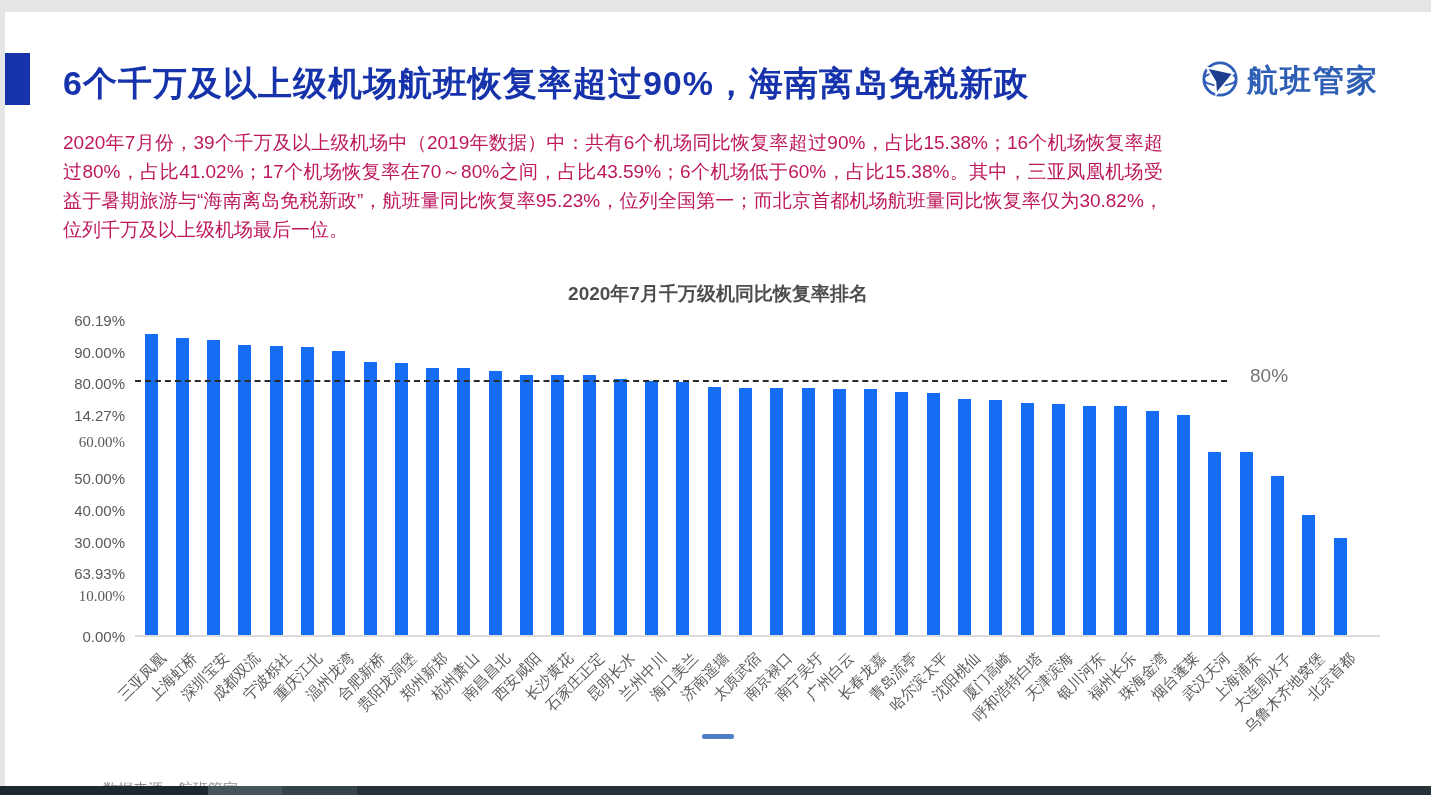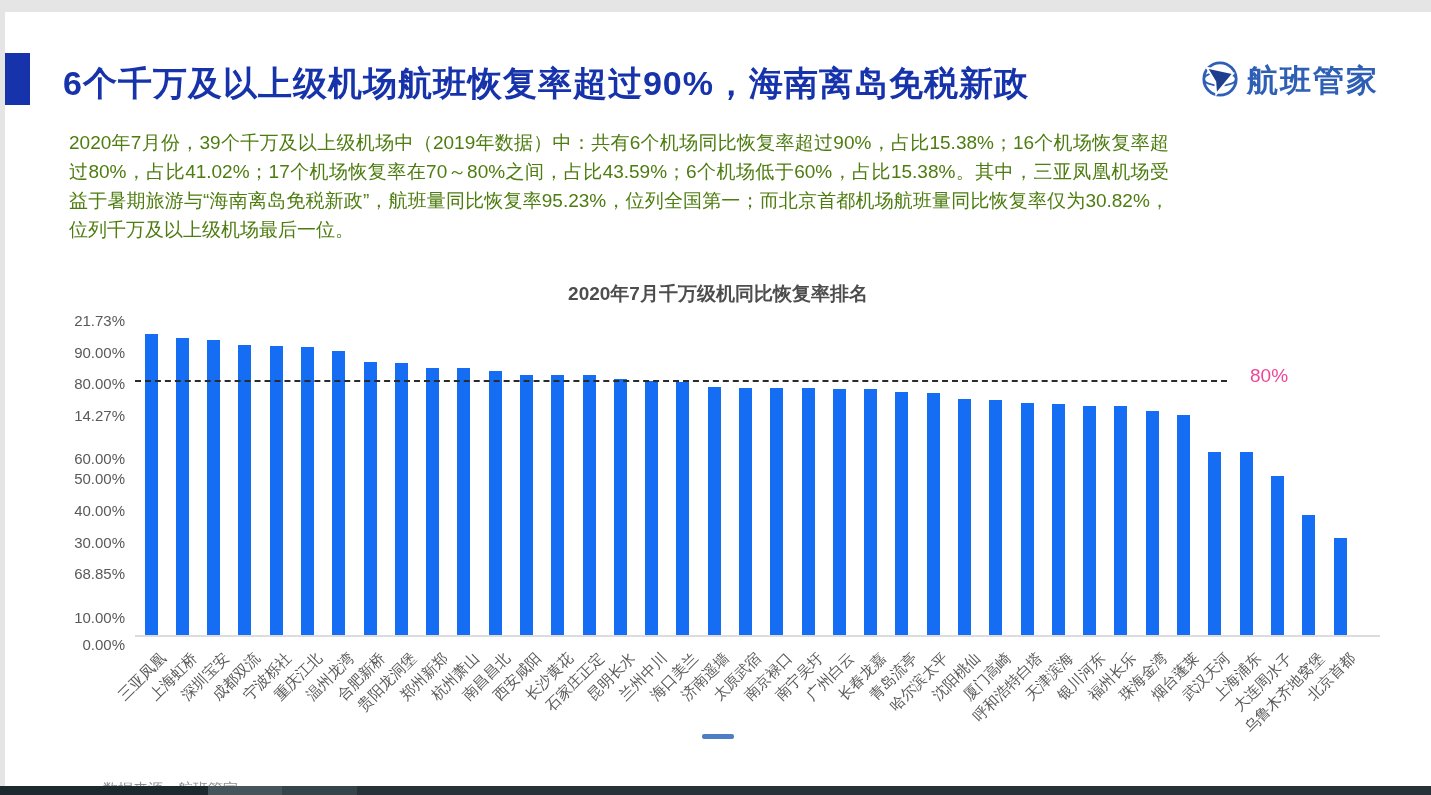--- a/index.html
+++ b/index.html
@@ -19,8 +19,8 @@
     align-items:flex-start; gap:8px; }
   .brand .logo-text { font-size:31px; font-weight:bold; letter-spacing:2px; }
 
-  .summary { position:absolute; left:64px; top:116px; width:1100px;
-    font-size:19px; line-height:29px; color:#4d7c0f; text-align:justify; }
+  .summary { position:absolute; left:58px; top:116px; width:1100px;
+    font-size:19px; line-height:29px; color:#be185d; text-align:justify; }
 
   .chart-title { position:absolute; left:0; right:0; top:269px;
     text-align:center; font-size:19px; font-weight:bold; color:#4d4d4d; }

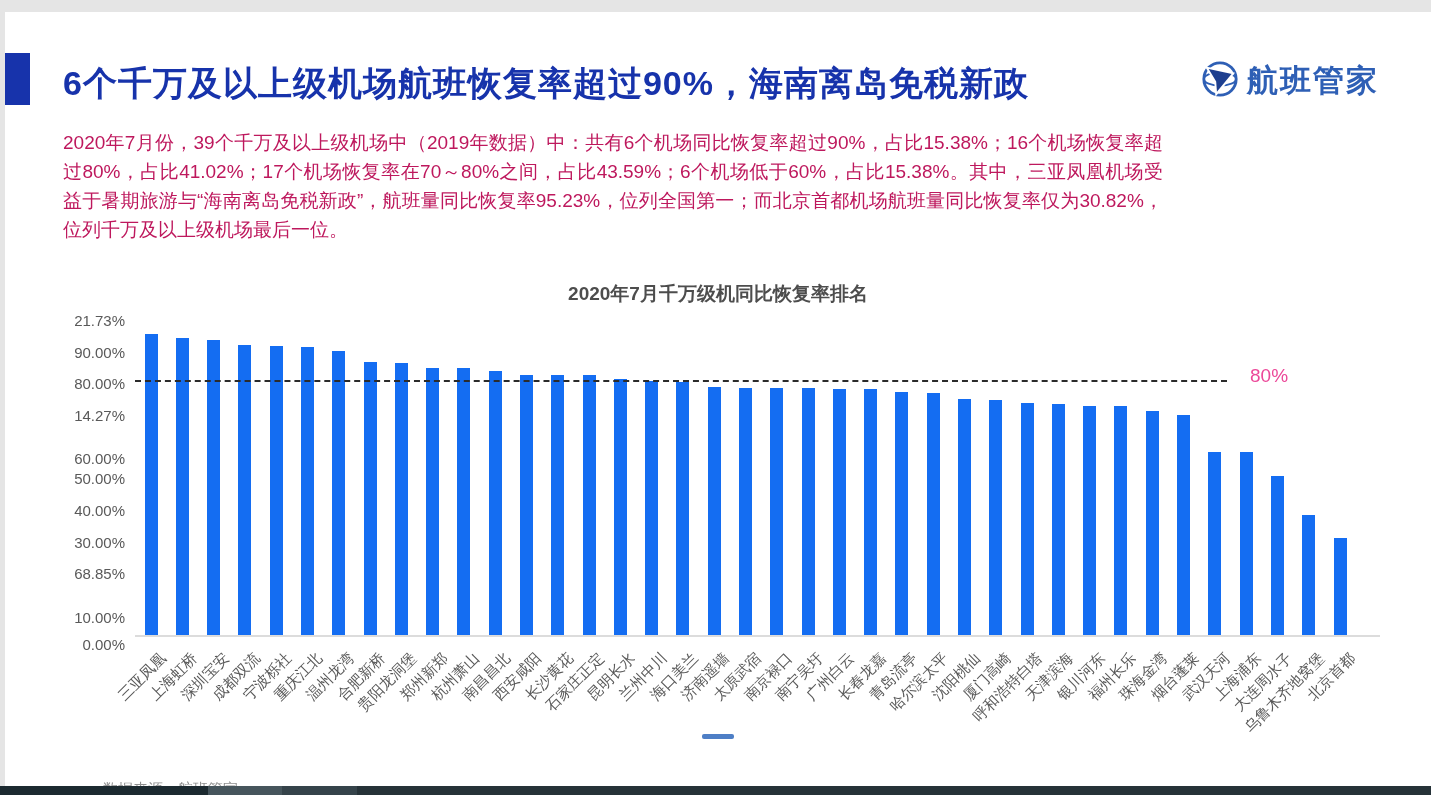--- a/index.html
+++ b/index.html
@@ -83,7 +83,7 @@
 
     <div class="plot-area">
       <span class="reference-line-label">80%</span>
-    <span class="y-axis-tick" style="top: -9px;">21.73%</span>
+    <span class="y-axis-tick" style="top: -9px;">60.19%</span>
         <span class="y-axis-tick" style="top: 22.6px;">90.00%</span>
         <span class="y-axis-tick" style="top: 54.2px;">80.00%</span>
         <span class="y-axis-tick" style="top: 85.8px;">14.27%</span>

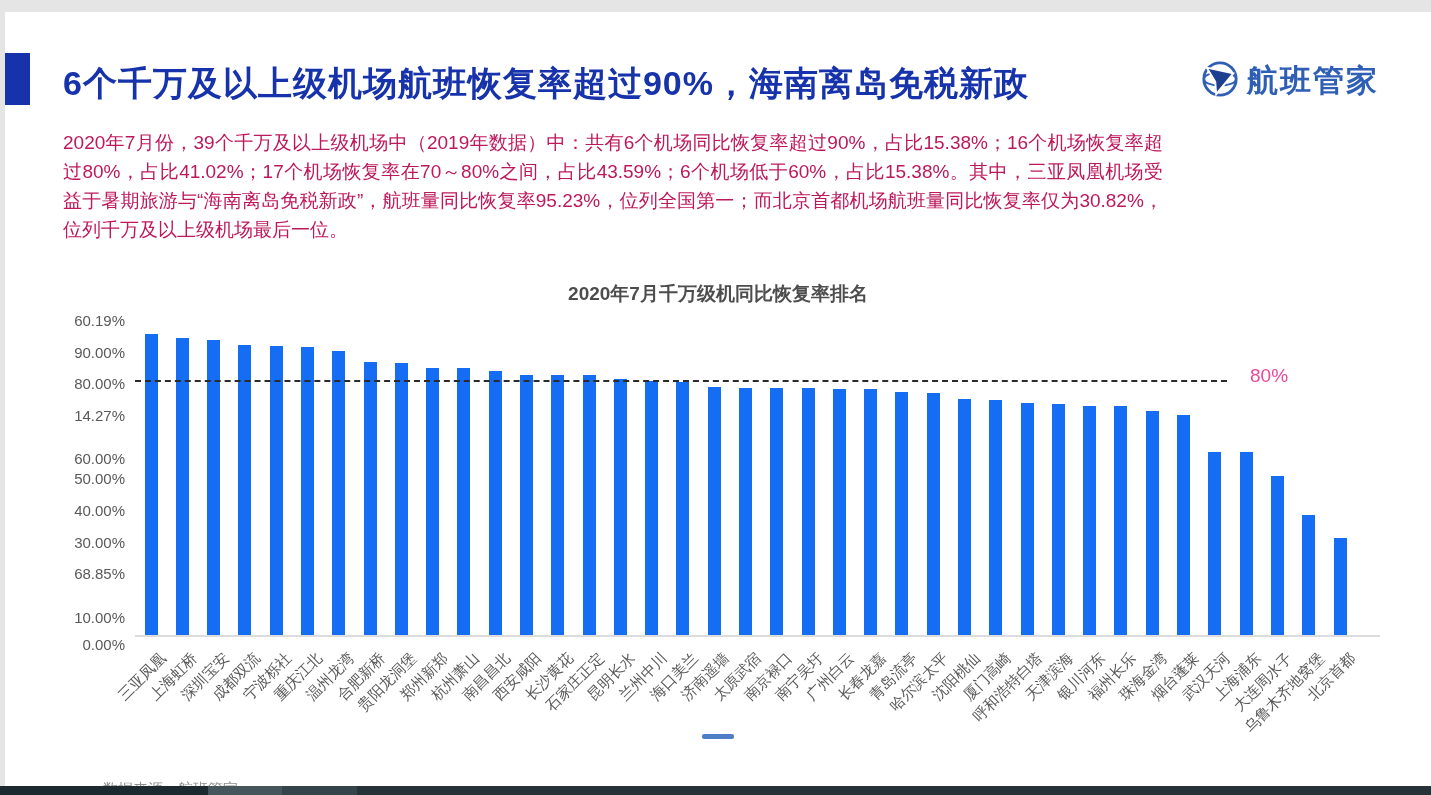--- a/index.html
+++ b/index.html
@@ -36,7 +36,7 @@
   .reference-line { position:absolute; left:0; width:1092px; height:0;
     border-top:2px dashed #2b2b2b; }
   .reference-line-label { position:absolute; left:1115px; top:44px;
-    font-size:19px; color:#ec4899; }
+    font-size:19px; color:#737373; }
 
   .x-axis-labels { position:absolute; left:130px; top:629px; width:1245px;
     height:100px; }

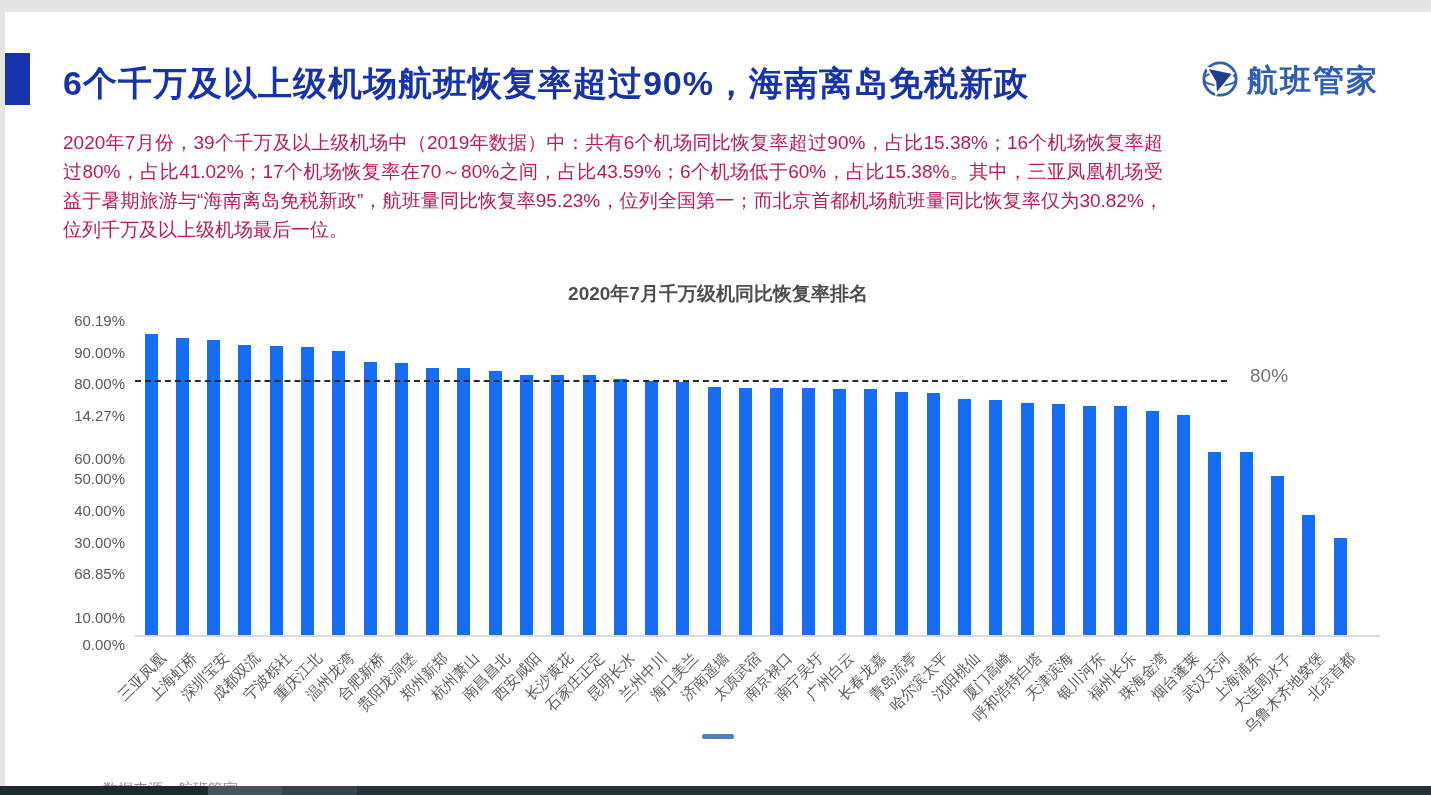--- a/index.html
+++ b/index.html
@@ -87,7 +87,7 @@
         <span class="y-axis-tick" style="top: 22.6px;">90.00%</span>
         <span class="y-axis-tick" style="top: 54.2px;">80.00%</span>
         <span class="y-axis-tick" style="top: 85.8px;">14.27%</span>
-        <span class="y-axis-tick" style="top: 129px;">60.00%</span>
+        <span class="y-axis-tick" style="top: 113px; font-family: Liberation Serif, serif;">60.00%</span>
         <span class="y-axis-tick" style="top: 149px;">50.00%</span>
         <span class="y-axis-tick" style="top: 180.6px;">40.00%</span>
         <span class="y-axis-tick" style="top: 213px;">30.00%</span>

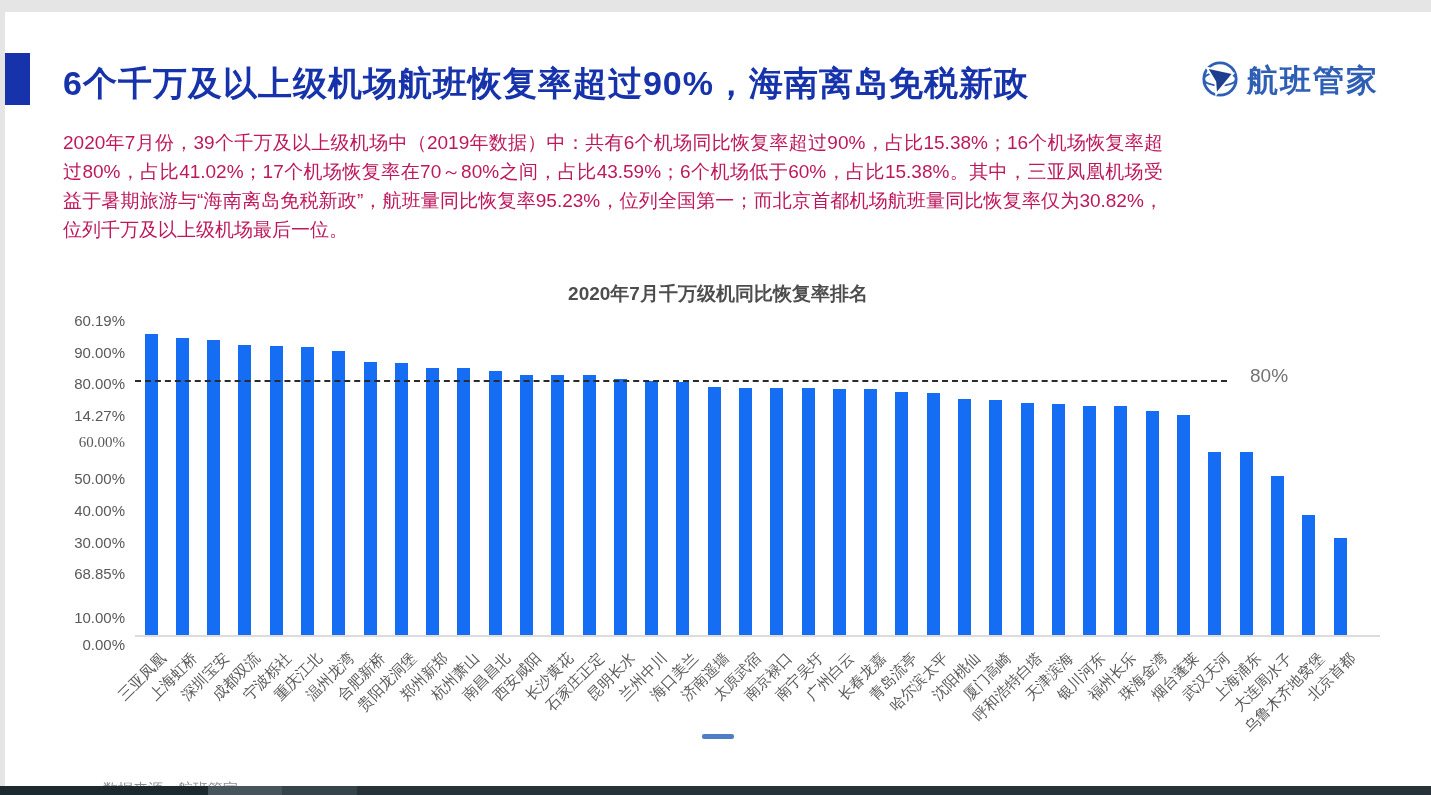--- a/index.html
+++ b/index.html
@@ -91,7 +91,7 @@
         <span class="y-axis-tick" style="top: 149px;">50.00%</span>
         <span class="y-axis-tick" style="top: 180.6px;">40.00%</span>
         <span class="y-axis-tick" style="top: 213px;">30.00%</span>
-        <span class="y-axis-tick" style="top: 243.8px;">68.85%</span>
+        <span class="y-axis-tick" style="top: 243.8px;">63.93%</span>
         <span class="y-axis-tick" style="top: 288px;">10.00%</span>
         <span class="y-axis-tick" style="top: 307px; margin-top: 8px;">0.00%</span>
         <div class="bar" title="三亚凤凰 95.23%" style="left: 9.5px; height: 300.927px; background: rgb(20, 109, 242);"></div>

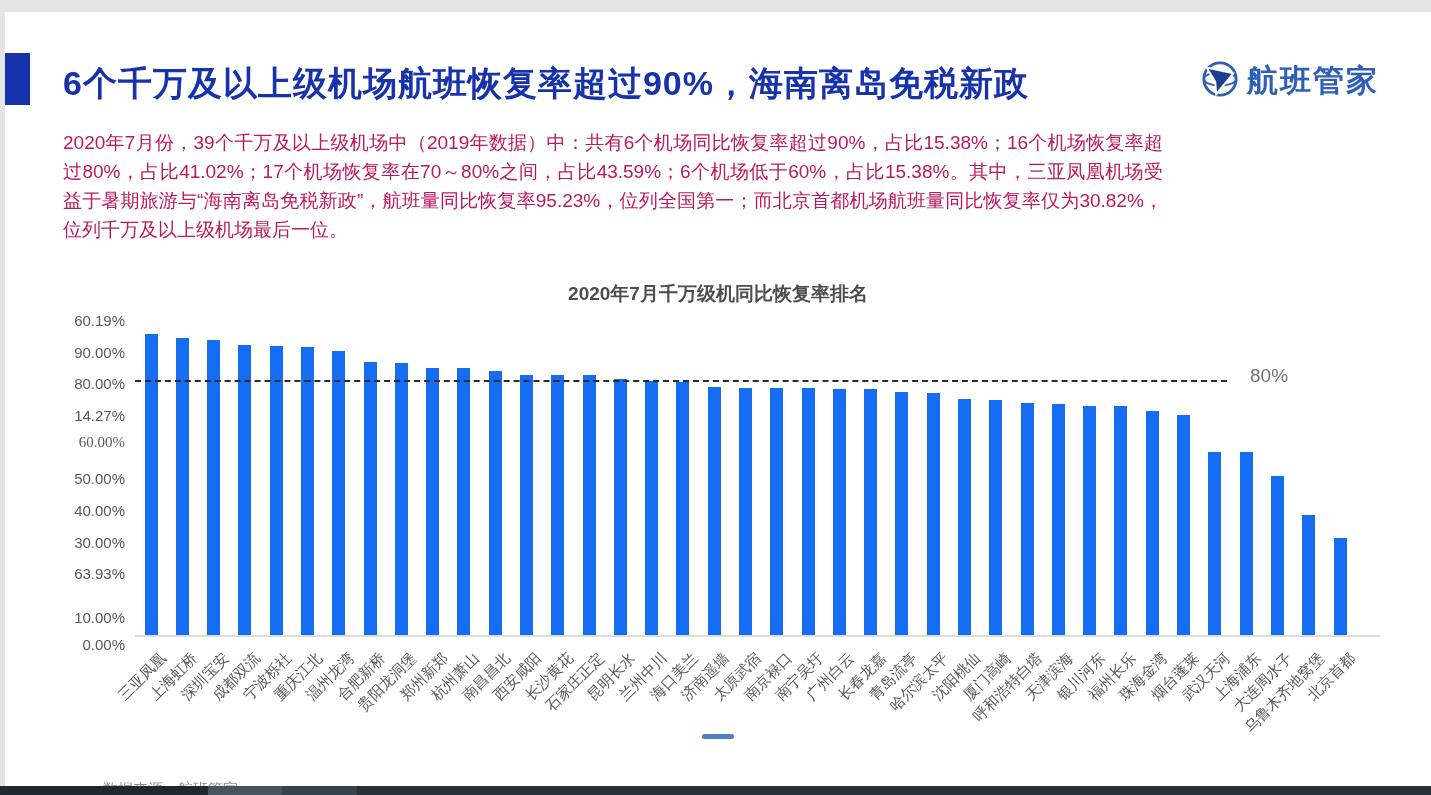--- a/index.html
+++ b/index.html
@@ -92,7 +92,7 @@
         <span class="y-axis-tick" style="top: 180.6px;">40.00%</span>
         <span class="y-axis-tick" style="top: 213px;">30.00%</span>
         <span class="y-axis-tick" style="top: 243.8px;">63.93%</span>
-        <span class="y-axis-tick" style="top: 288px;">10.00%</span>
+        <span class="y-axis-tick" style="top: 267px; font-family: Liberation Serif, serif;">10.00%</span>
         <span class="y-axis-tick" style="top: 307px; margin-top: 8px;">0.00%</span>
         <div class="bar" title="三亚凤凰 95.23%" style="left: 9.5px; height: 300.927px; background: rgb(20, 109, 242);"></div>
         <div class="bar" title="上海虹桥 94%" style="left: 40.79px; height: 297.04px; background: rgb(20, 109, 242);"></div>

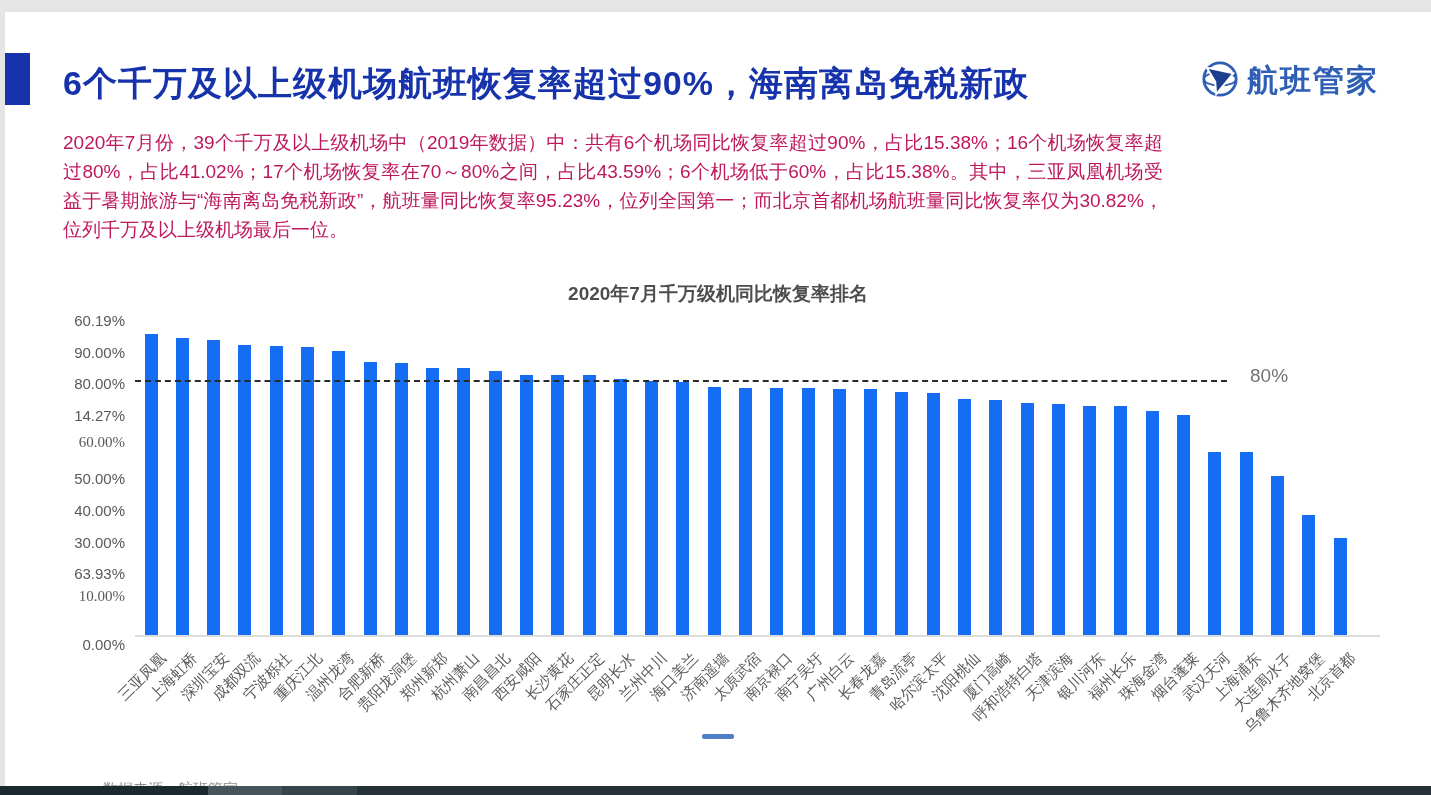--- a/index.html
+++ b/index.html
@@ -93,7 +93,7 @@
         <span class="y-axis-tick" style="top: 213px;">30.00%</span>
         <span class="y-axis-tick" style="top: 243.8px;">63.93%</span>
         <span class="y-axis-tick" style="top: 267px; font-family: Liberation Serif, serif;">10.00%</span>
-        <span class="y-axis-tick" style="top: 307px; margin-top: 8px;">0.00%</span>
+        <span class="y-axis-tick" style="top: 307px;">0.00%</span>
         <div class="bar" title="三亚凤凰 95.23%" style="left: 9.5px; height: 300.927px; background: rgb(20, 109, 242);"></div>
         <div class="bar" title="上海虹桥 94%" style="left: 40.79px; height: 297.04px; background: rgb(20, 109, 242);"></div>
         <div class="bar" title="深圳宝安 93.4%" style="left: 72.08px; height: 295.144px; background: rgb(20, 109, 242);"></div>

